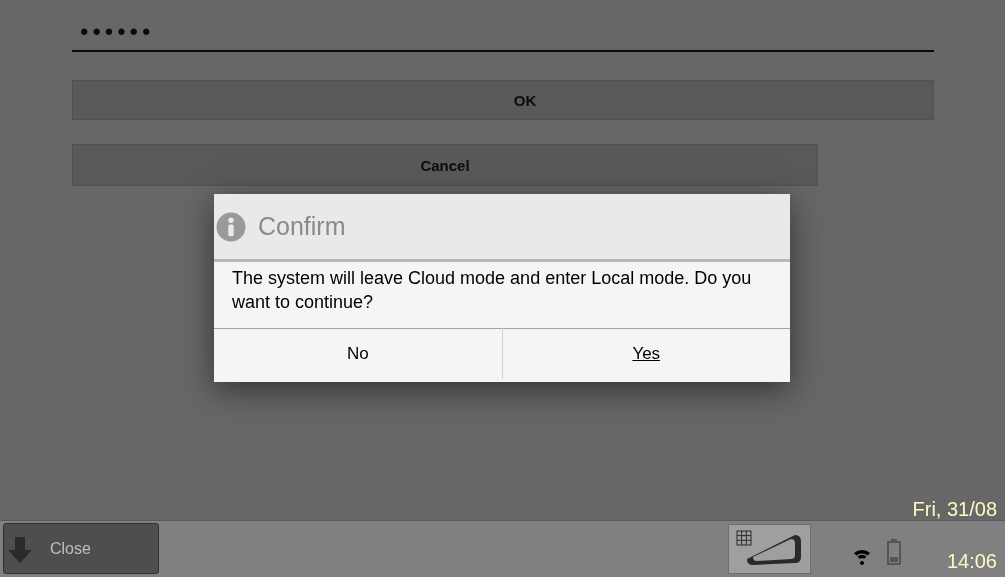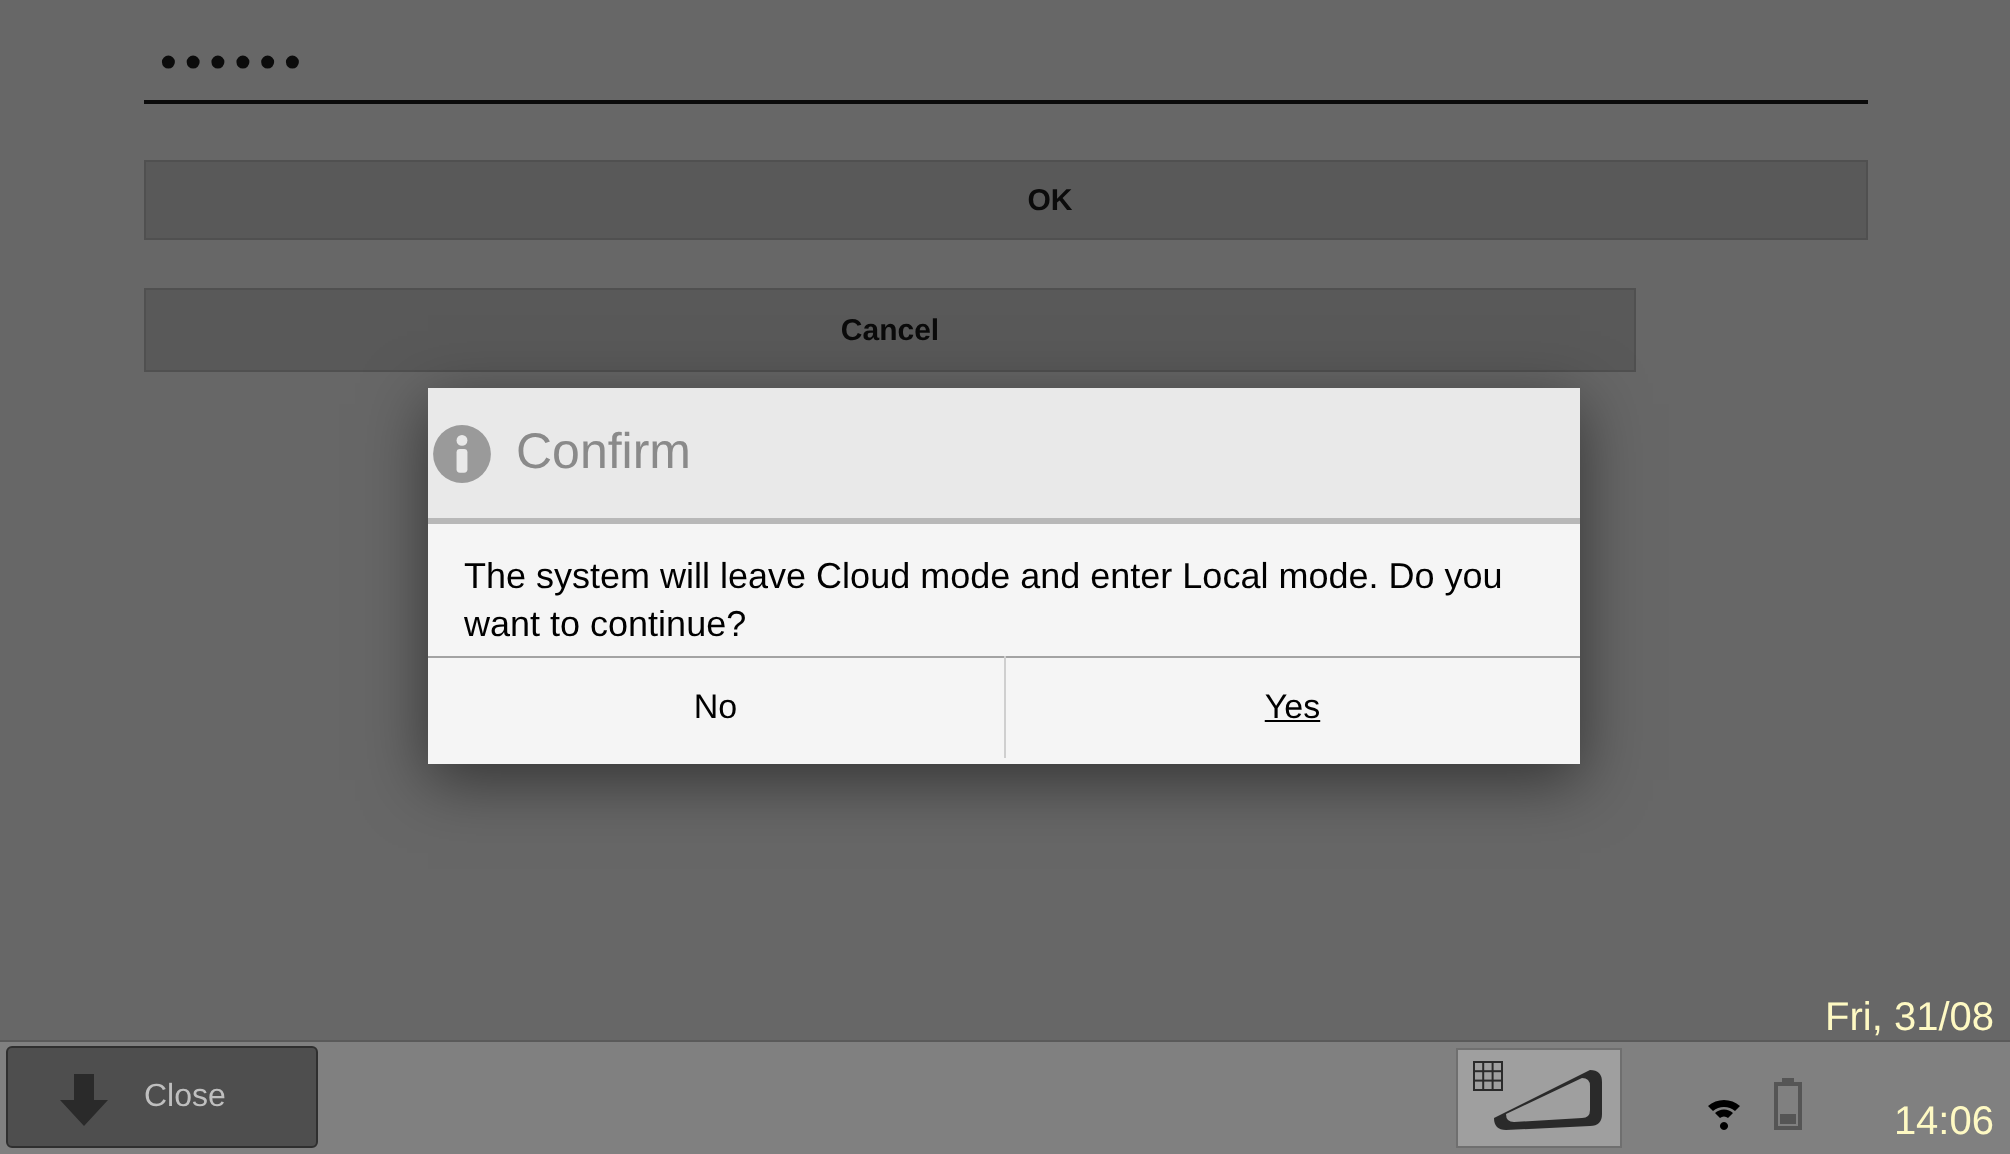--- a/index.html
+++ b/index.html
@@ -90,7 +90,7 @@
       color: #8a8a8a;
     }
     .dialog-body {
-      padding: 14px 18px 12px 18px;
+      padding: 4px 18px 12px 18px;
       font-size: 18px;
       color: #000;
       line-height: 24px;

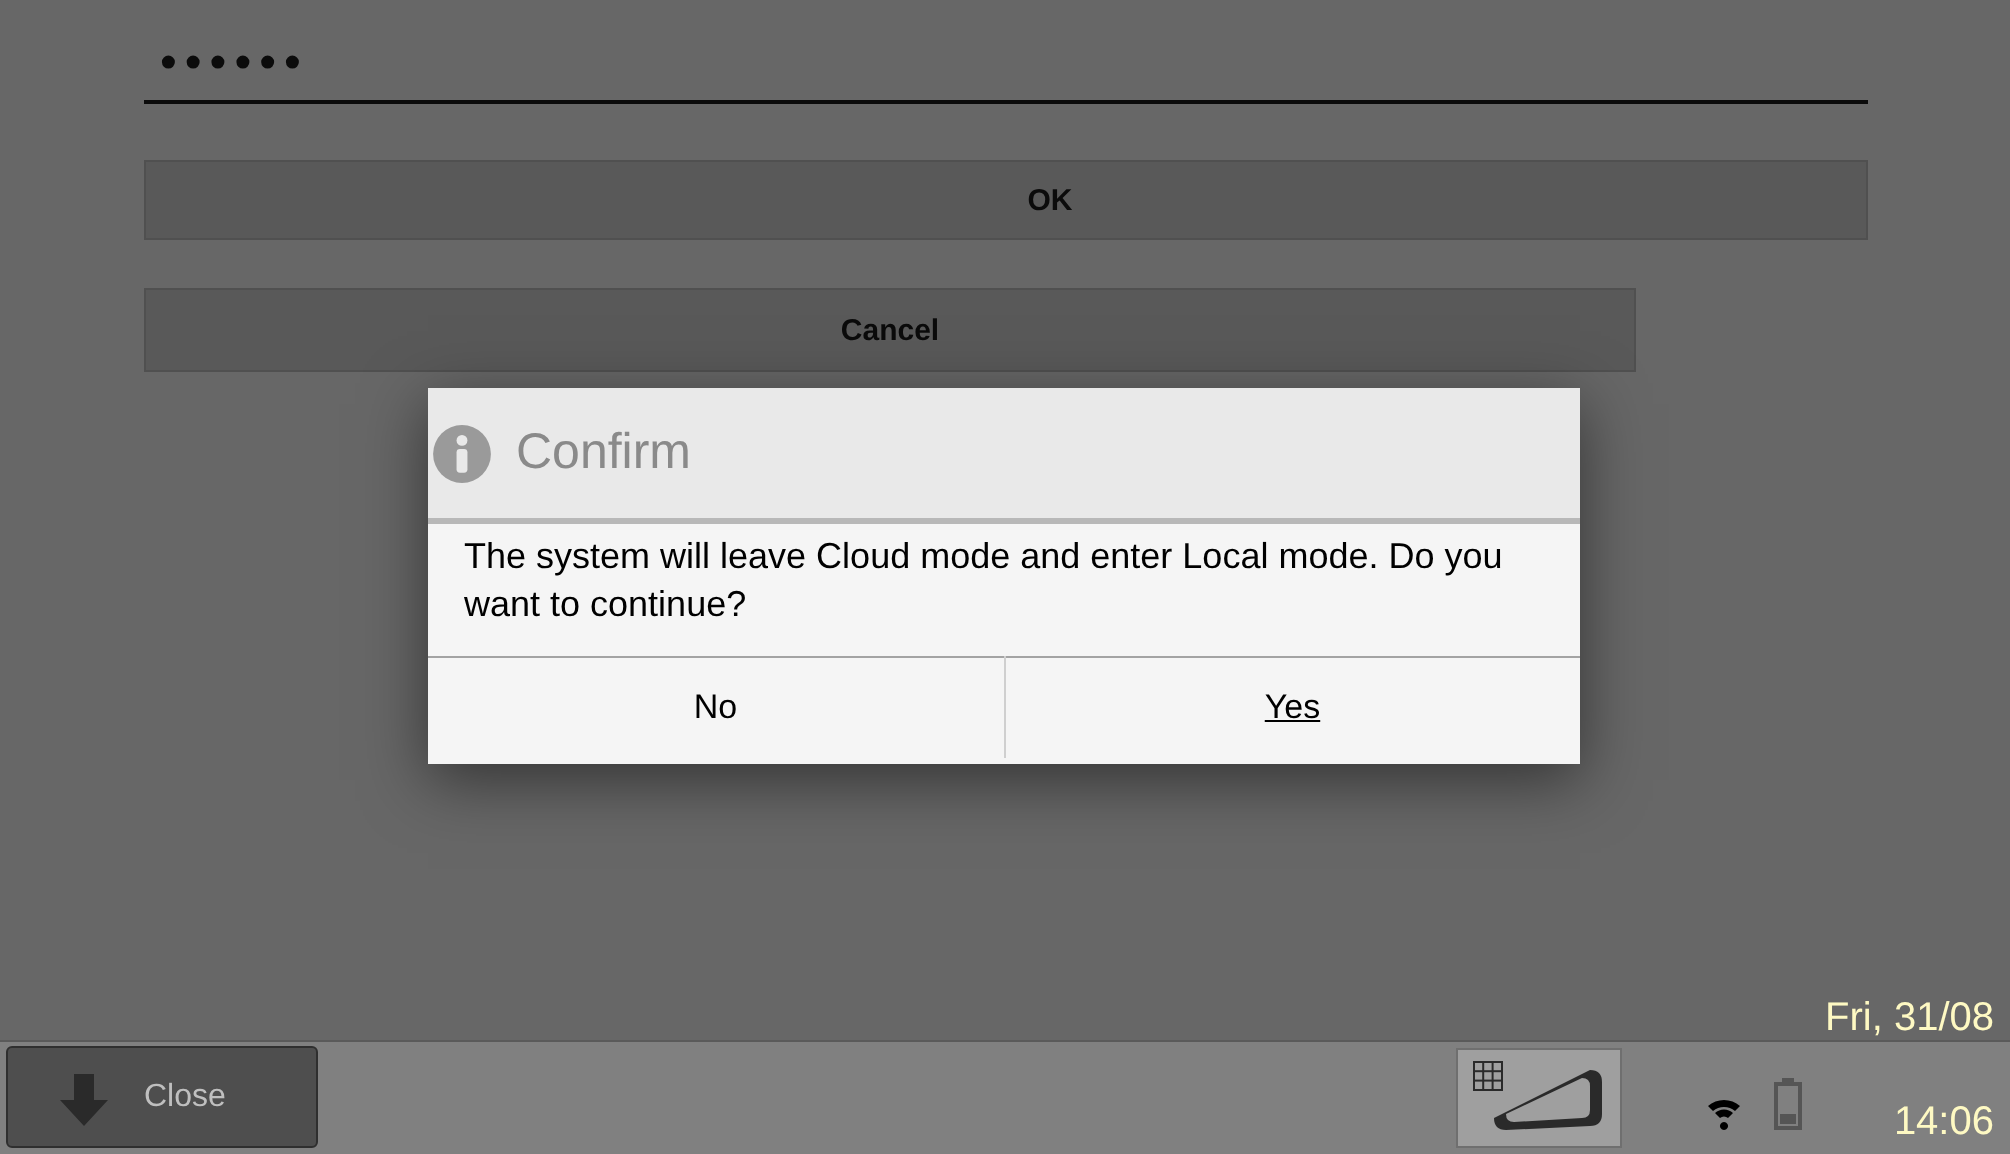--- a/index.html
+++ b/index.html
@@ -138,7 +138,7 @@
       color: #bfbfbf;
       display: flex;
       align-items: center;
-      padding-left: 22px;
+      padding-left: 0;
       cursor: pointer;
     }
     .close-btn .arrow-icon {

